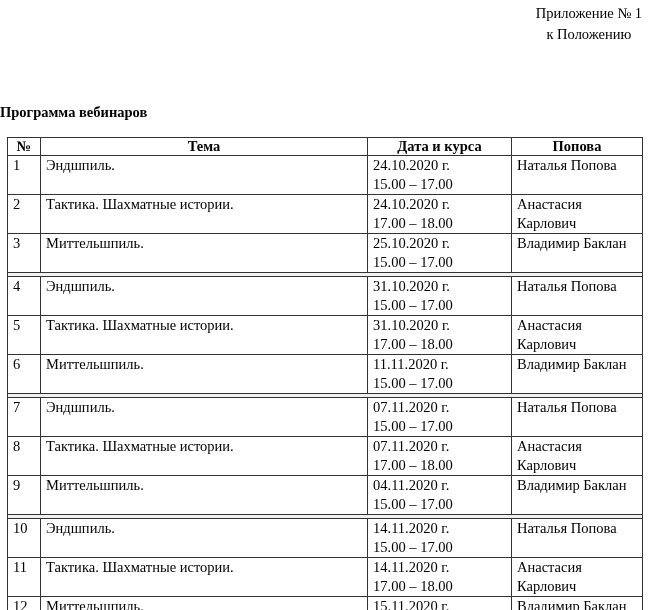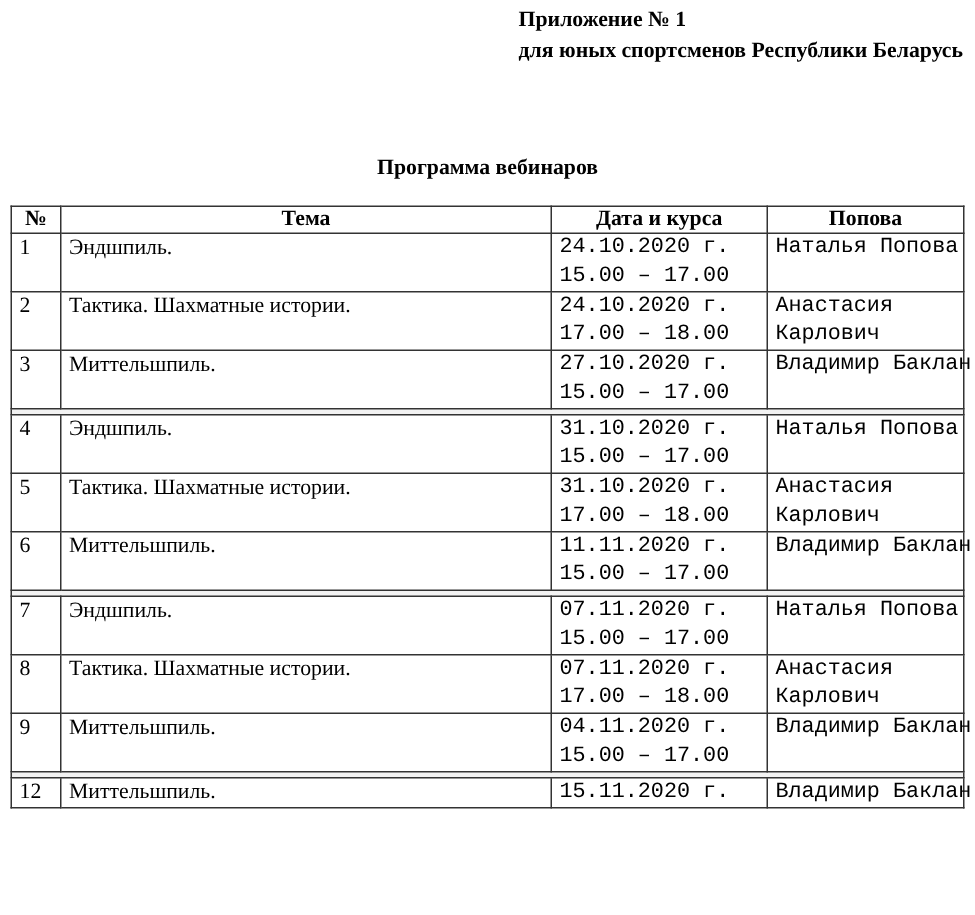--- a/index.html
+++ b/index.html
@@ -20,10 +20,9 @@
       position: absolute;
       right: 8px;
       top: 3px;
-      text-align: left;
+      text-align: center;
       line-height: 21px;
       font-size: 14.5px;
-      font-weight: bold;
     }
     .doc-title {
       position: absolute;

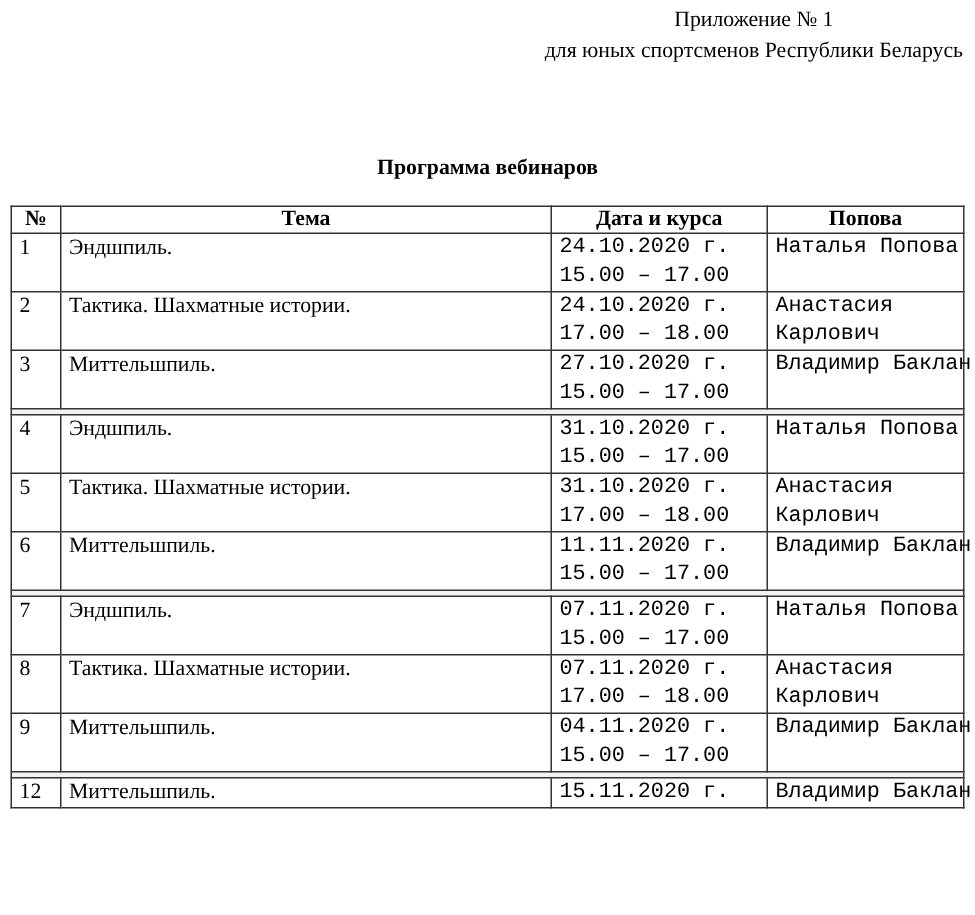--- a/index.html
+++ b/index.html
@@ -74,6 +74,7 @@
 
 <div class="header-block">
   <div>Приложение № 1</div>
+  <div>к Положению</div>
   <div>для юных спортсменов Республики Беларусь</div>
 </div>
 

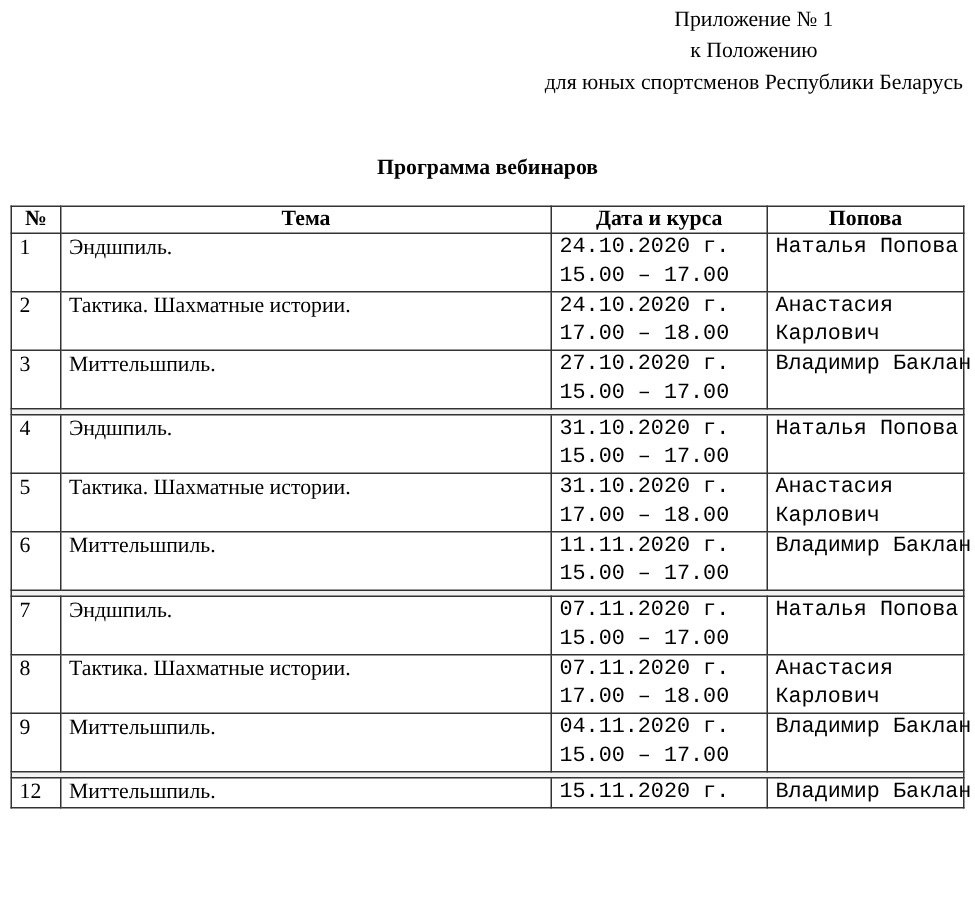--- a/index.html
+++ b/index.html
@@ -75,7 +75,6 @@
 <div class="header-block">
   <div>Приложение № 1</div>
   <div>к Положению</div>
-  <div>для юных спортсменов Республики Беларусь</div>
 </div>
 
 <div class="doc-title">Программа вебинаров</div>

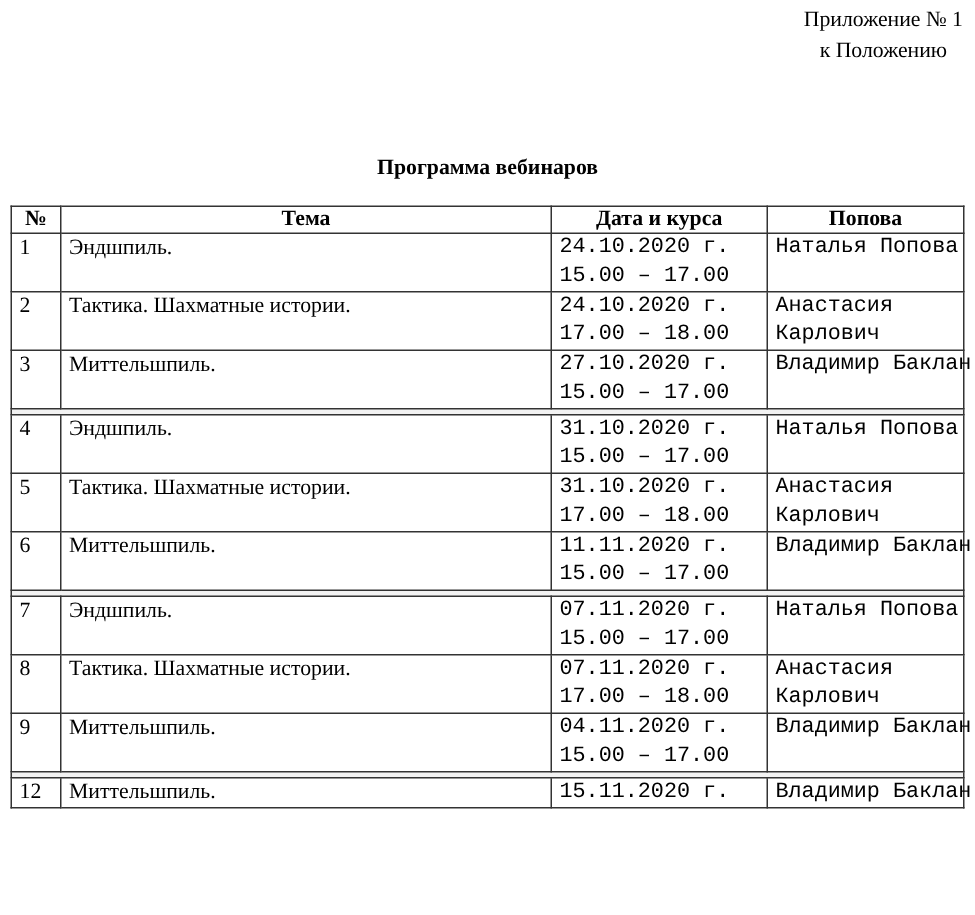--- a/index.html
+++ b/index.html
@@ -29,7 +29,6 @@
       left: 0;
       width: 650px;
       top: 104px;
-      text-align: center;
       font-weight: bold;
       font-size: 14.5px;
     }

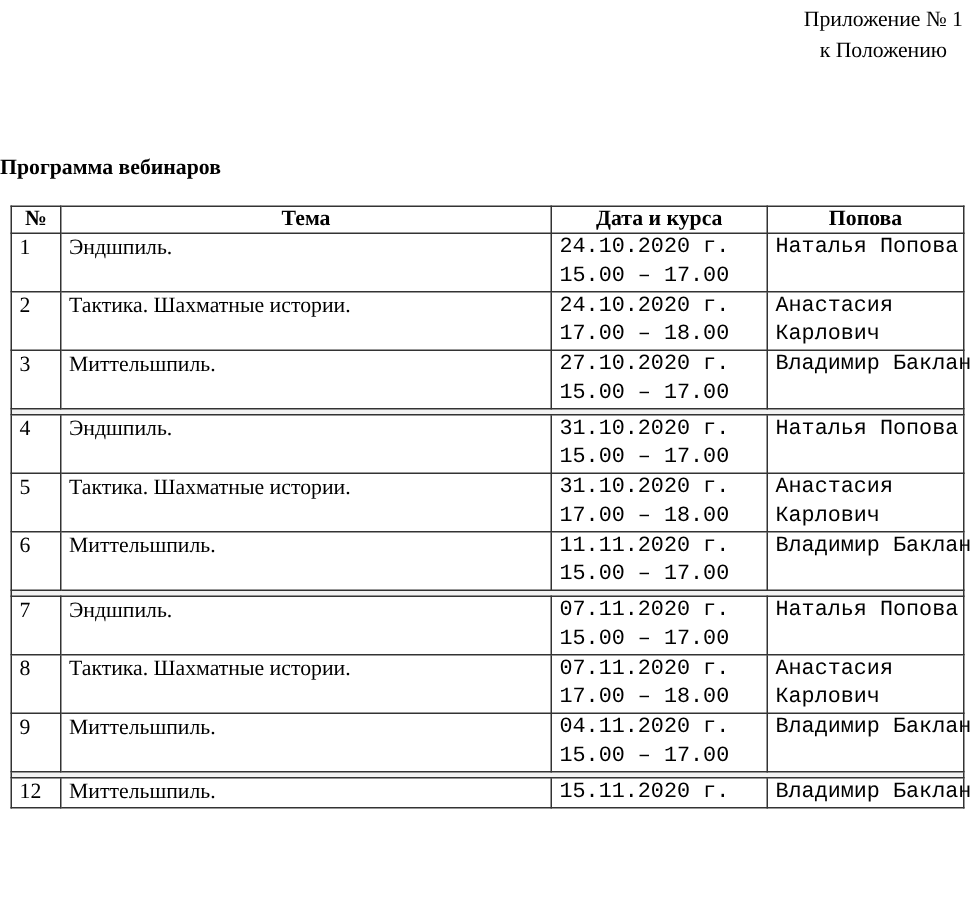--- a/index.html
+++ b/index.html
@@ -66,7 +66,7 @@
       background: #f2f2f2;
     }
     td.num { padding-left: 5px; }
-    td .line { display: block; white-space: nowrap; font-family: Liberation Mono, monospace; }
+    td .line { display: block; white-space: nowrap; }
   </style>
 </head>
 <body>

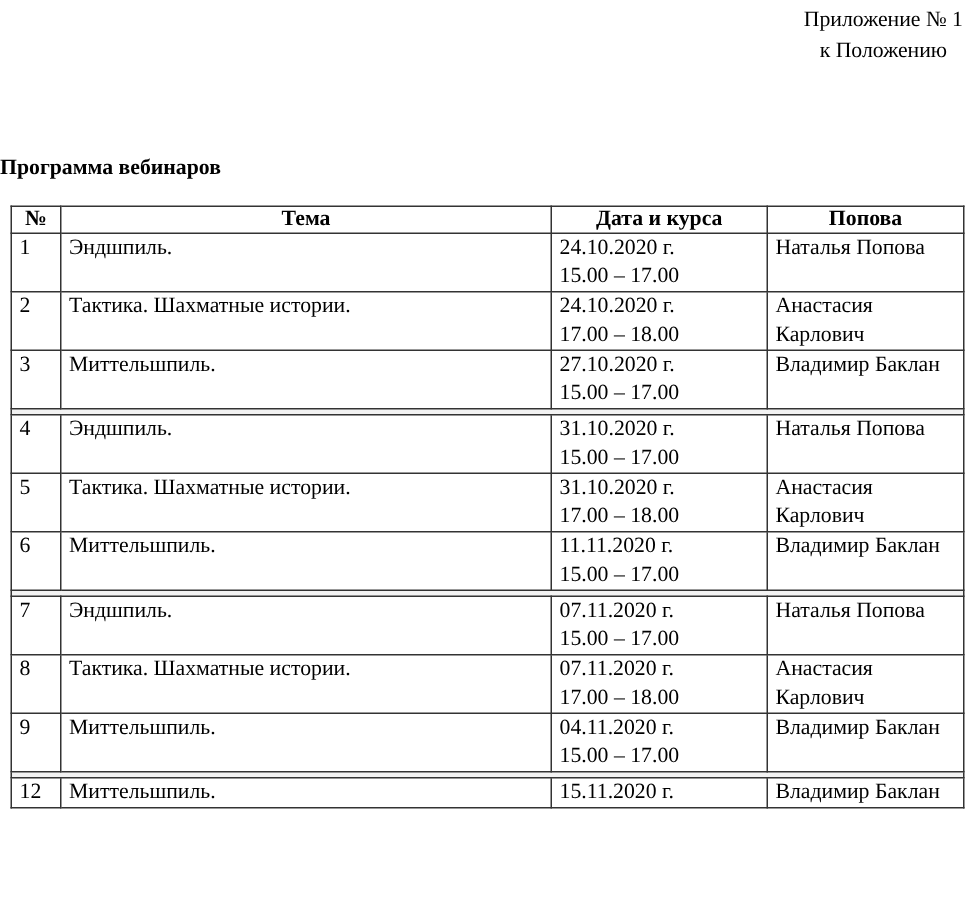--- a/index.html
+++ b/index.html
@@ -122,7 +122,7 @@
         <td class="num">3</td>
         <td>Миттельшпиль.</td>
         <td>
-          <span class="line">27.10.2020 г.</span>
+          <span class="line">25.10.2020 г.</span>
           <span class="line">15.00 – 17.00</span>
         </td>
         <td>

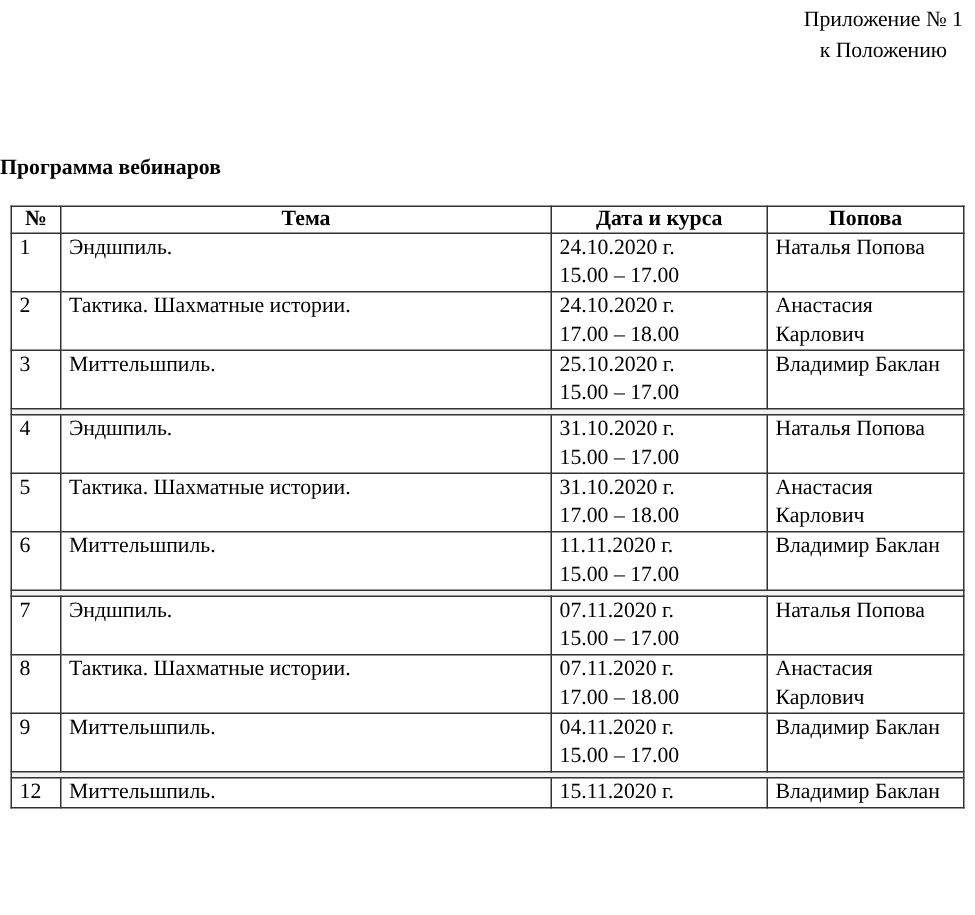--- a/index.html
+++ b/index.html
@@ -212,6 +212,18 @@
         <td colspan="4"></td>
       </tr>
       <tr>
+        <td class="num">10</td>
+        <td>Эндшпиль.</td>
+        <td>
+          <span class="line">14.11.2020 г.</span>
+          <span class="line">15.00 – 17.00</span>
+        </td>
+        <td>
+          <span class="line">Наталья Попова</span>
+          <span class="line">&nbsp;</span>
+        </td>
+      </tr>
+      <tr>
         <td class="num">12</td>
         <td>Миттельшпиль.</td>
         <td>

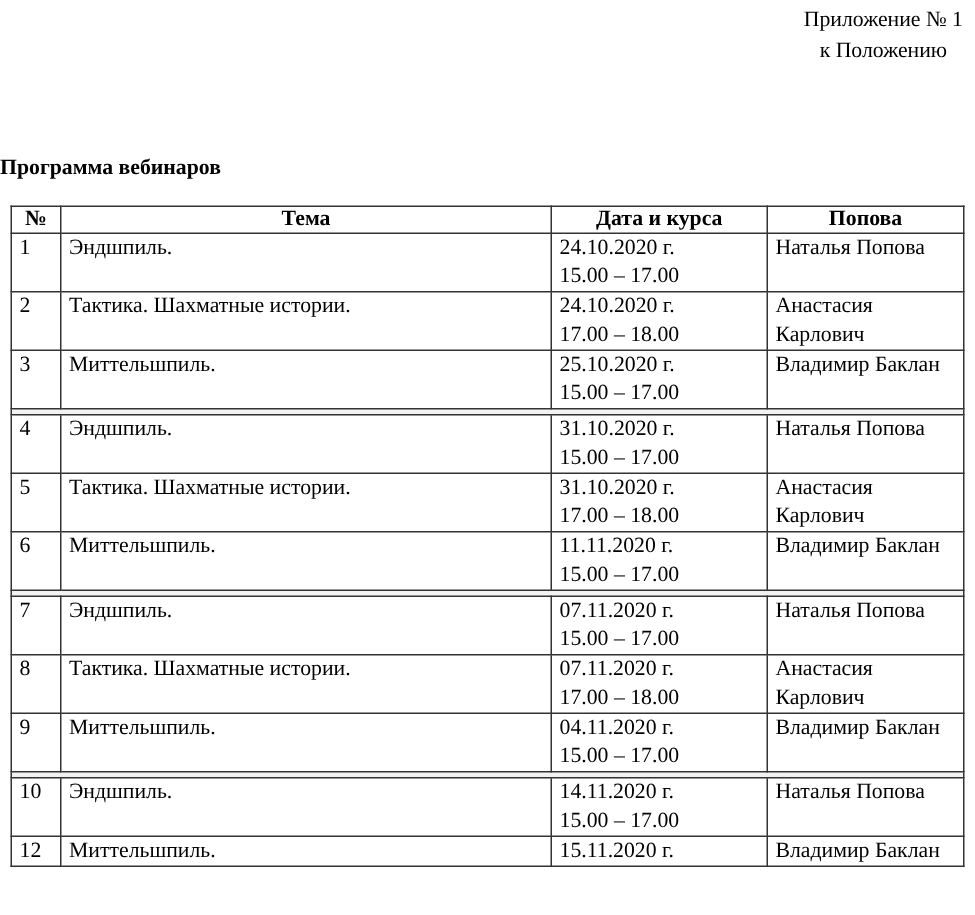--- a/index.html
+++ b/index.html
@@ -224,6 +224,18 @@
         </td>
       </tr>
       <tr>
+        <td class="num">11</td>
+        <td>Тактика. Шахматные истории.</td>
+        <td>
+          <span class="line">14.11.2020 г.</span>
+          <span class="line">17.00 – 18.00</span>
+        </td>
+        <td>
+          <span class="line">Анастасия</span>
+          <span class="line">Карлович</span>
+        </td>
+      </tr>
+      <tr>
         <td class="num">12</td>
         <td>Миттельшпиль.</td>
         <td>

